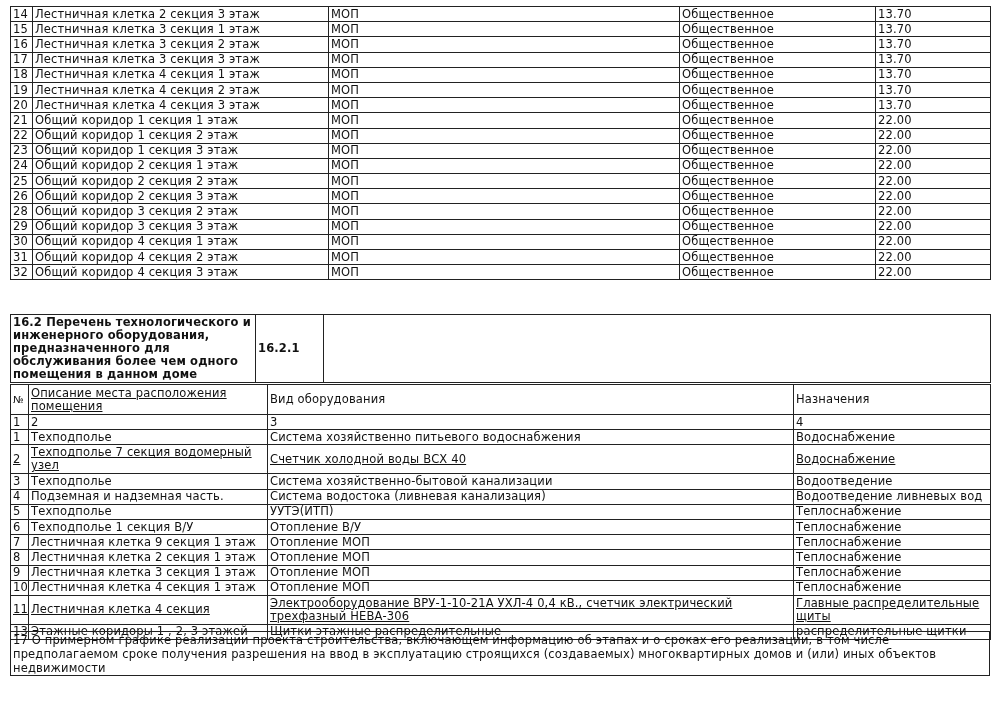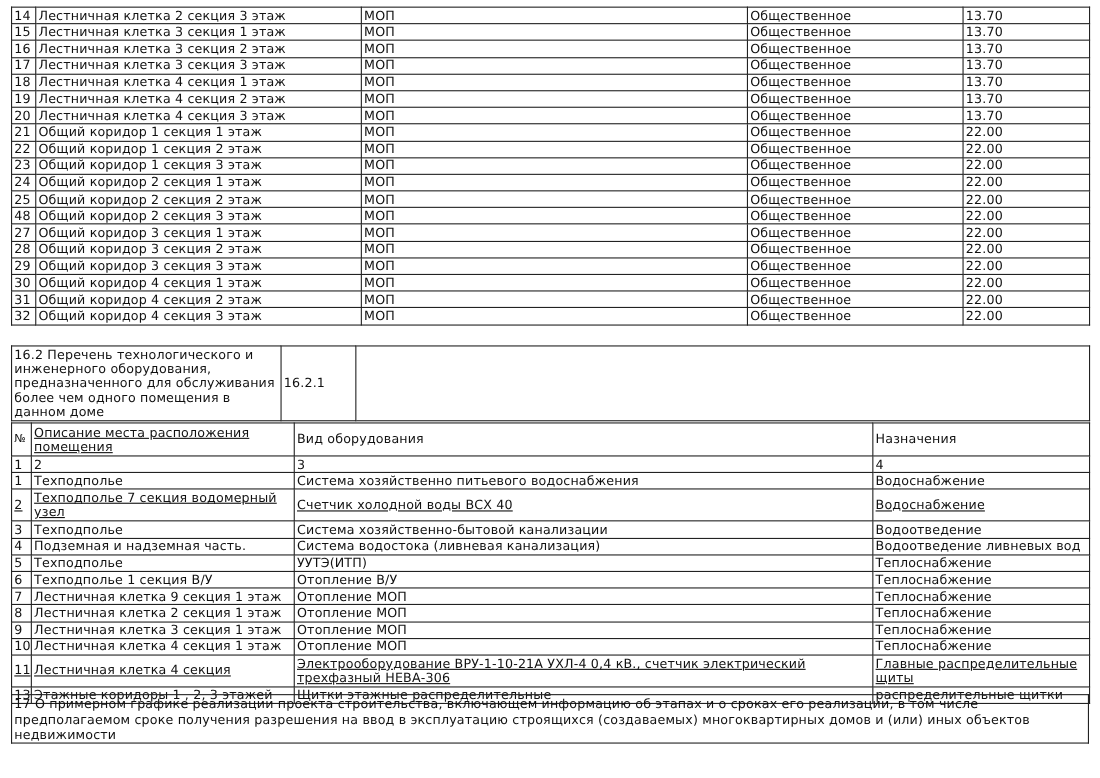--- a/index.html
+++ b/index.html
@@ -116,7 +116,7 @@
         <td>22.00</td>
       </tr>
       <tr>
-        <td>48</td>
+        <td>26</td>
         <td>Общий коридор 2 секция 3 этаж</td>
         <td>МОП</td>
         <td>Общественное</td>

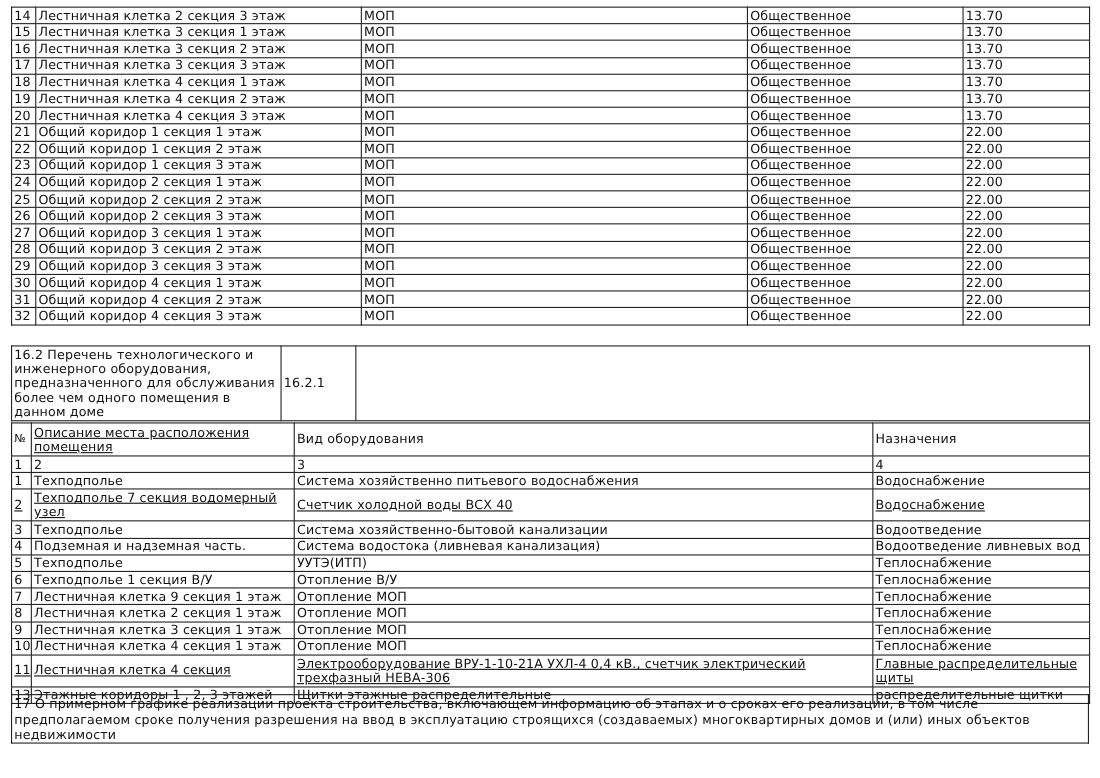--- a/index.html
+++ b/index.html
@@ -123,13 +123,6 @@
         <td>22.00</td>
       </tr>
       <tr>
-        <td>27</td>
-        <td>Общий коридор 3 секция 1 этаж</td>
-        <td>МОП</td>
-        <td>Общественное</td>
-        <td>22.00</td>
-      </tr>
-      <tr>
         <td>28</td>
         <td>Общий коридор 3 секция 2 этаж</td>
         <td>МОП</td>

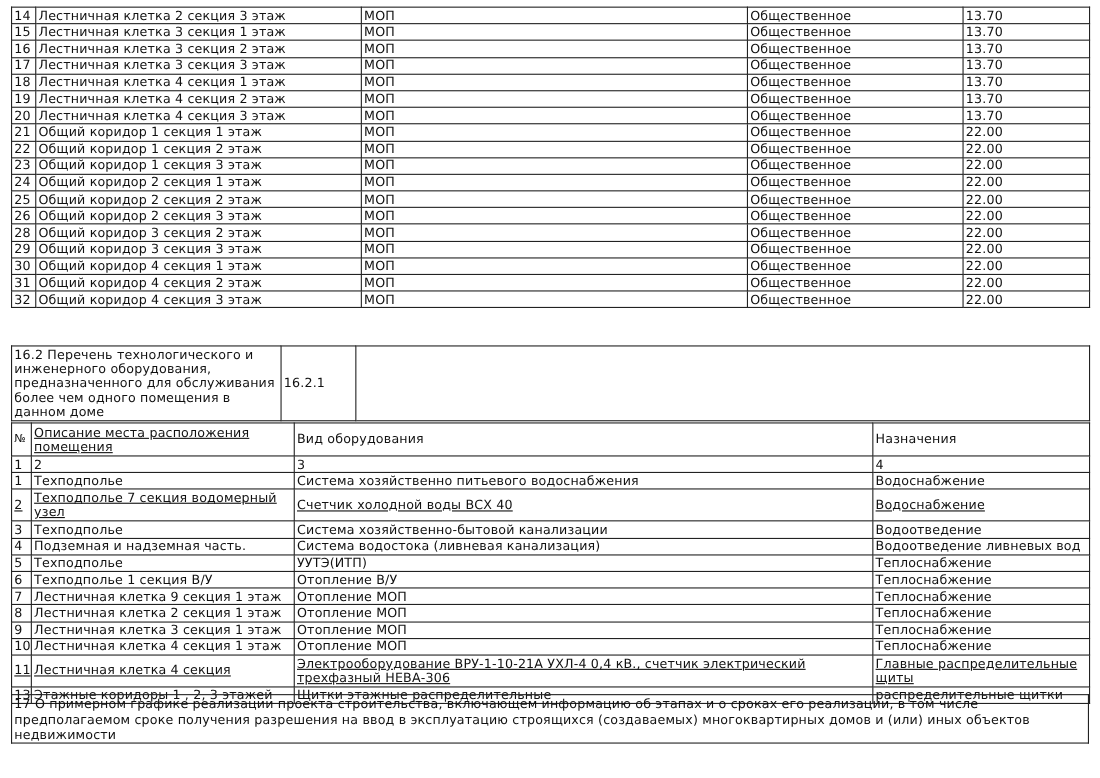--- a/index.html
+++ b/index.html
@@ -9,7 +9,7 @@
   td { border: 1.4px solid #222; padding: 0 2px; vertical-align: middle; line-height: 13px; white-space: nowrap; overflow: hidden; }
   #t1 { top: 6px; }
   #t1 td { height: 14.2px; }
-  #t2 { top: 314px; }
+  #t2 { top: 314px; font-weight: bold; }
   #t2 td { height: 67px; vertical-align: middle; white-space: normal; line-height: 13px; }
   #t3 { top: 384px; }
   #t3 td { height: 14.2px; }

